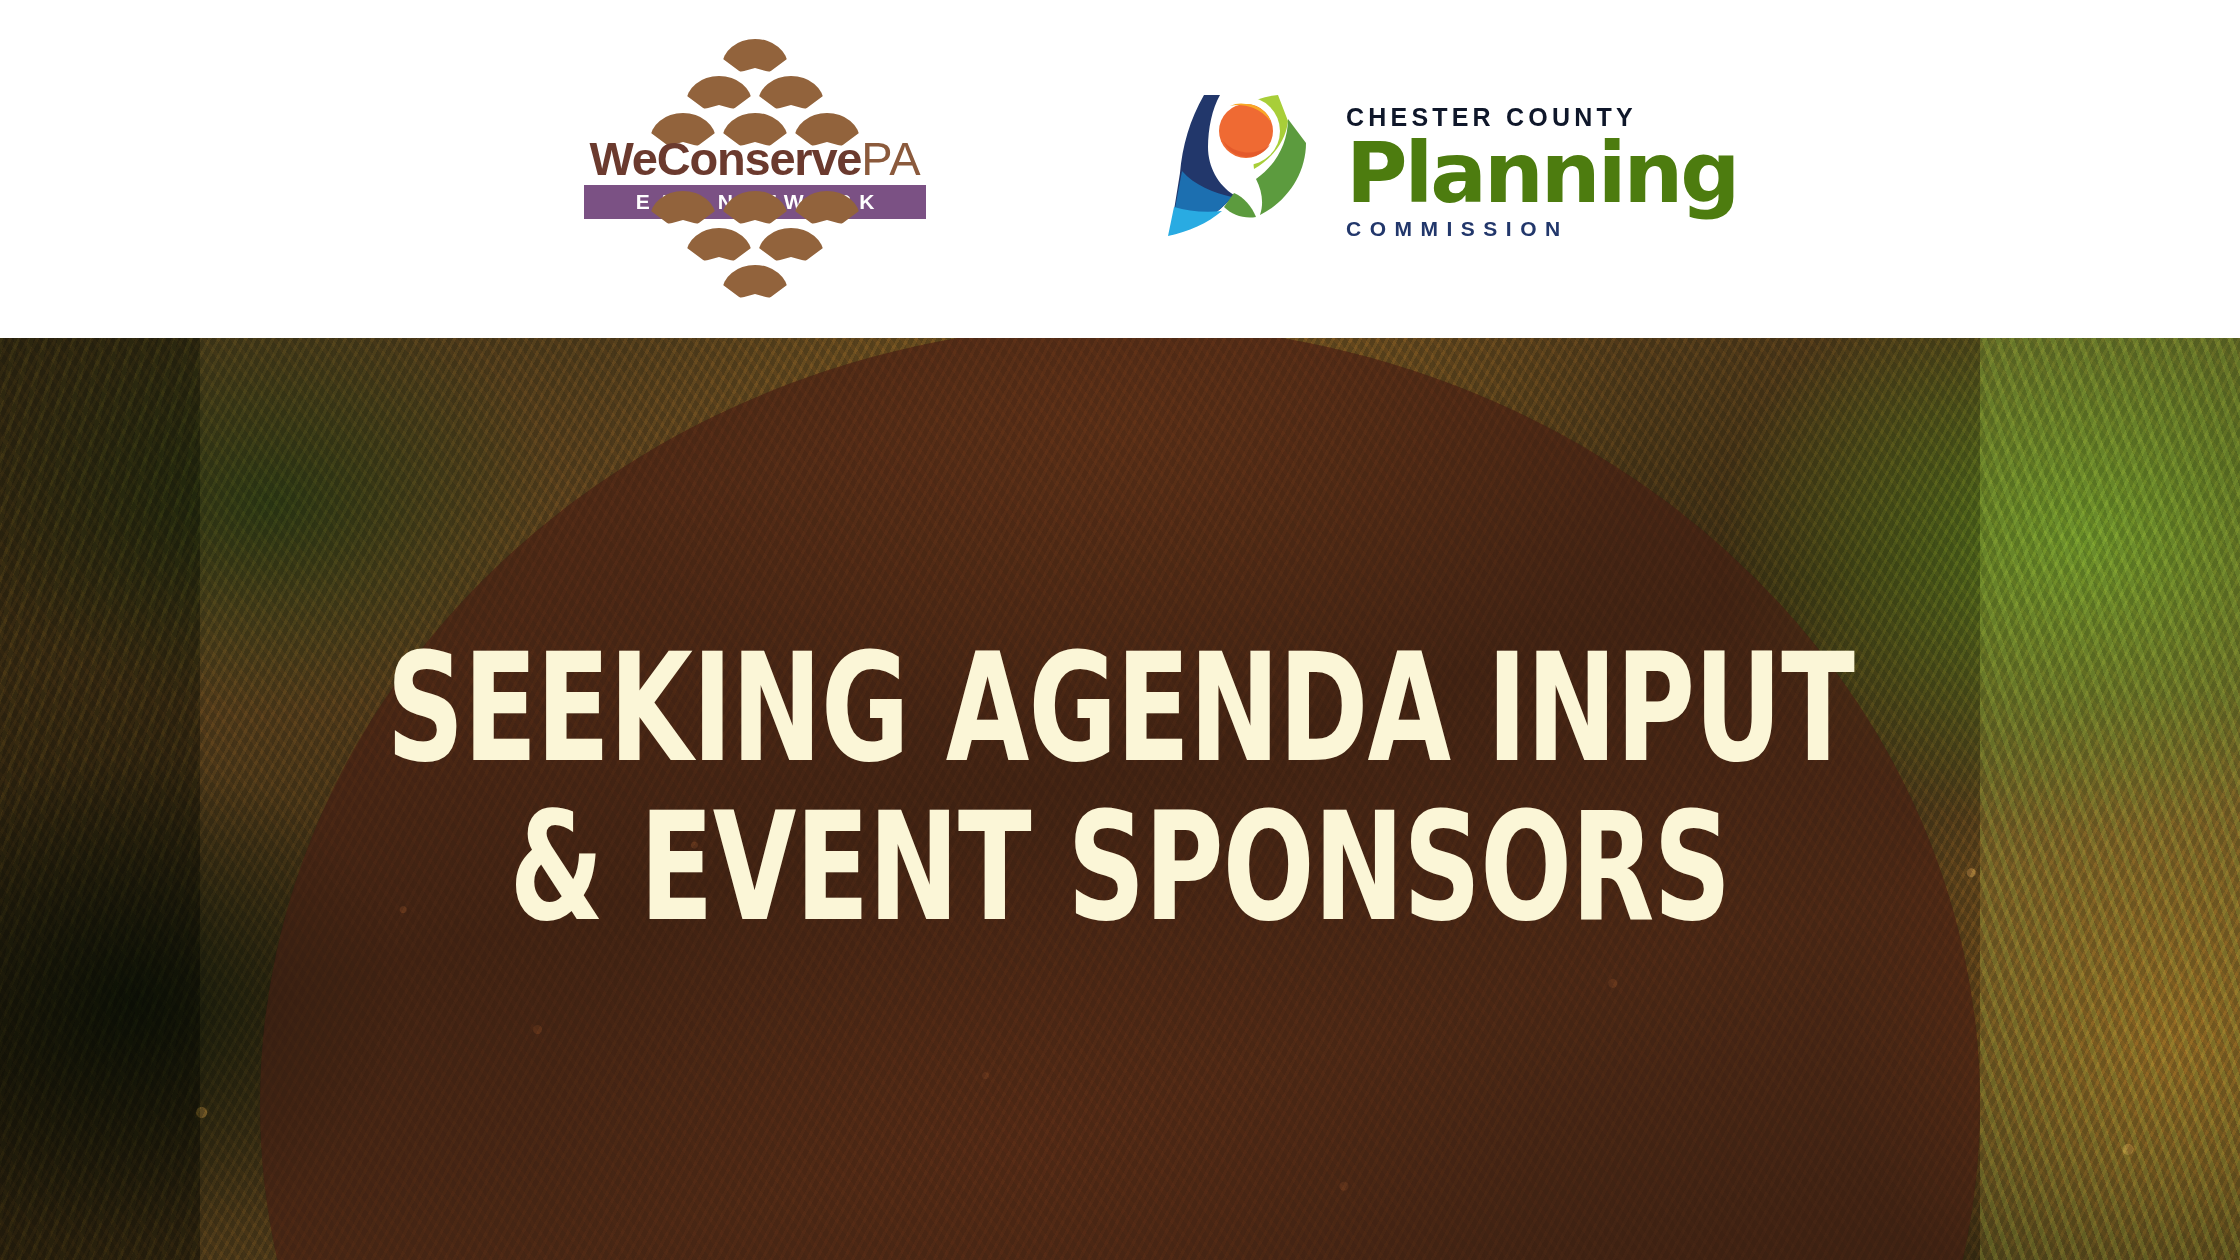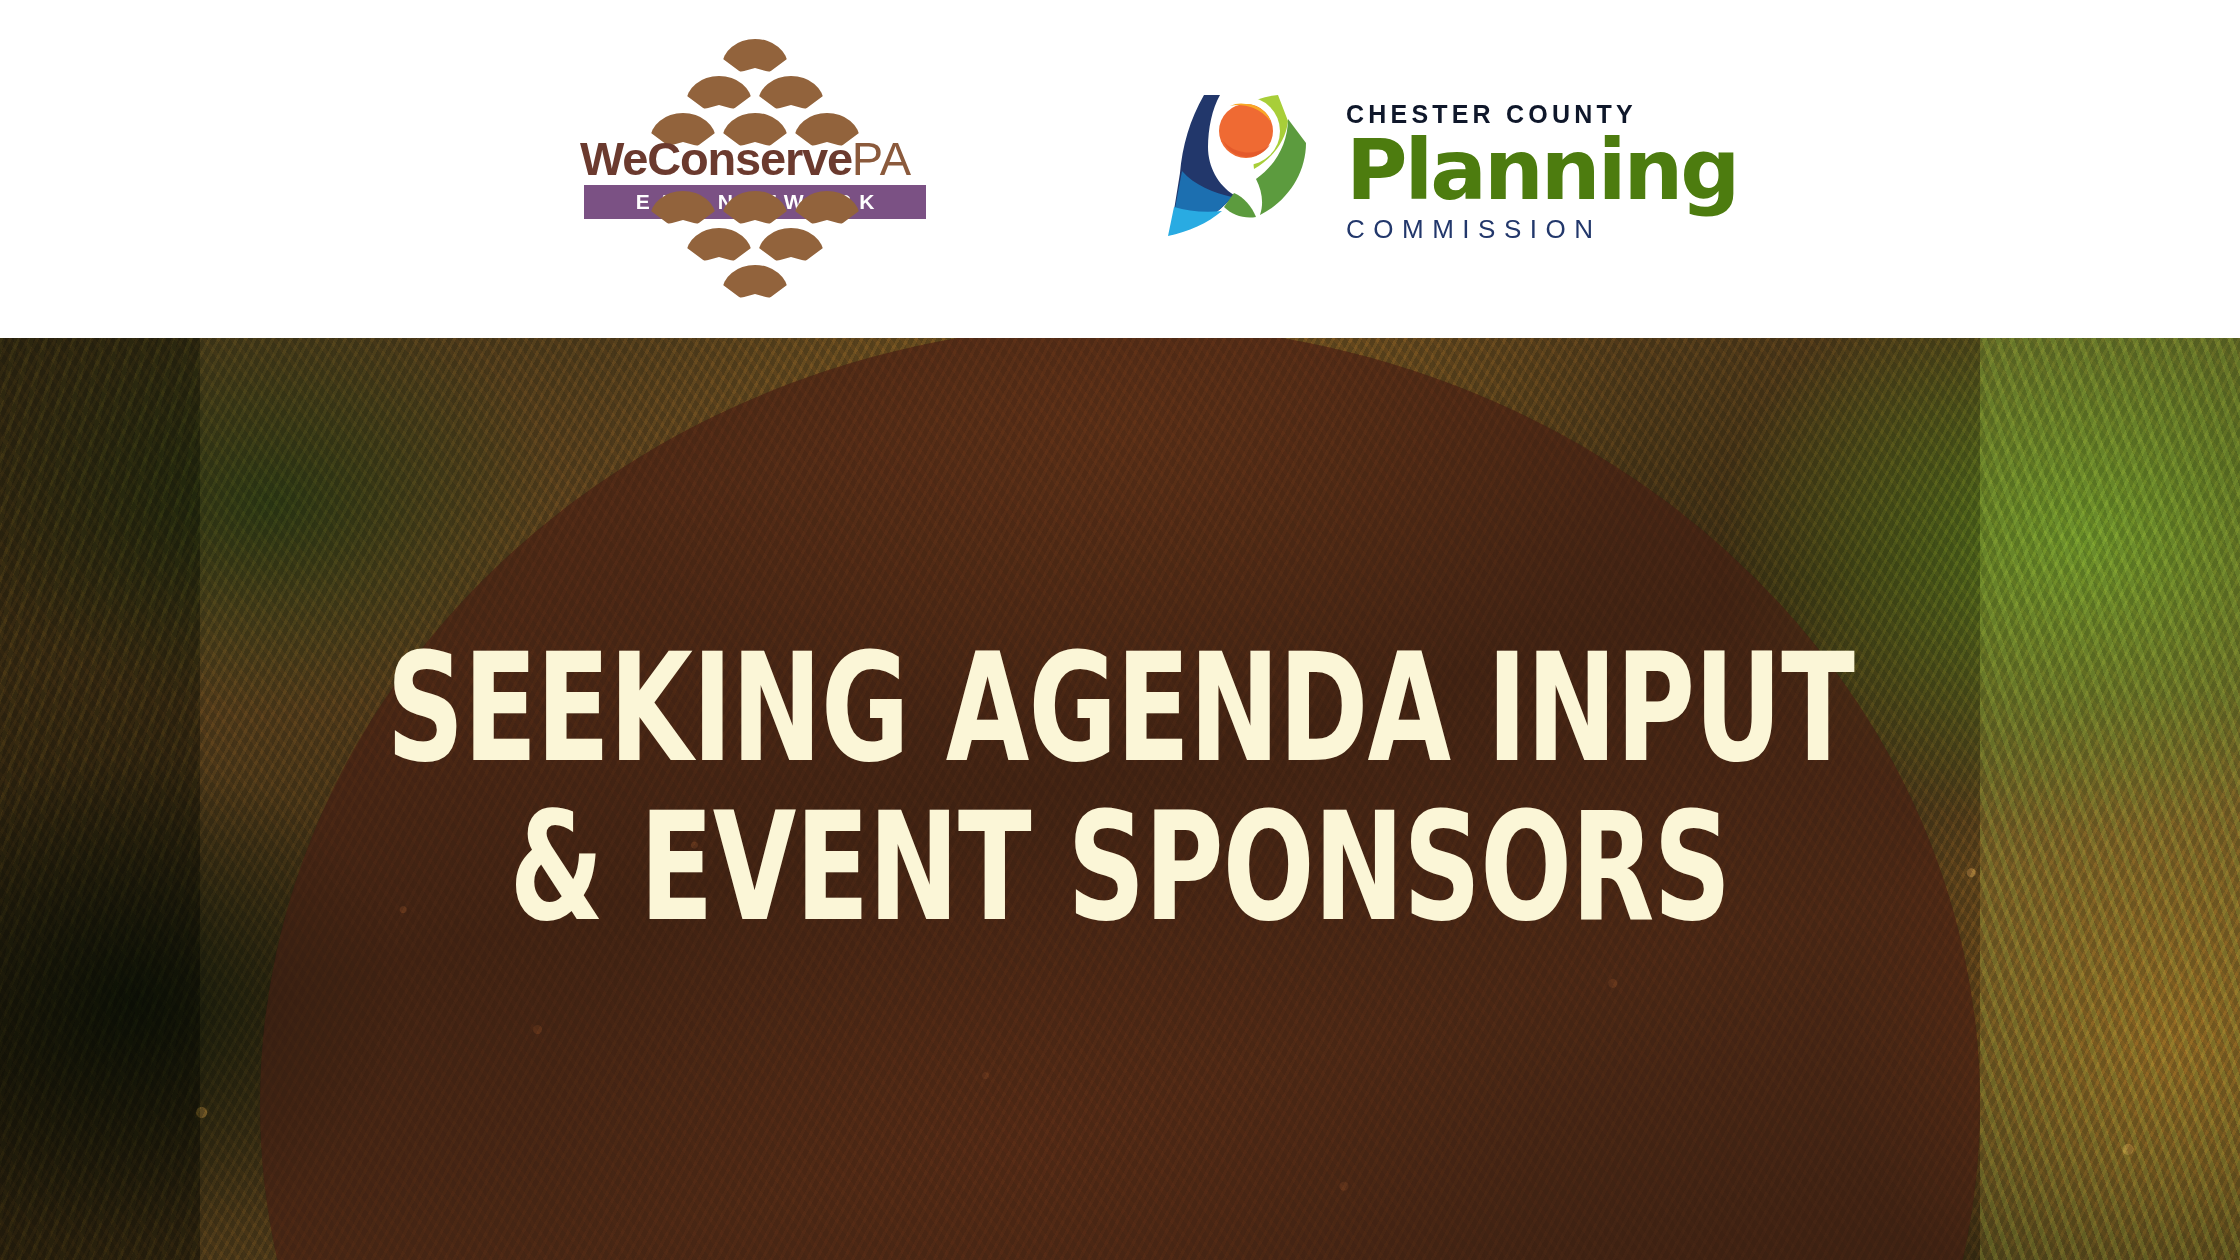--- a/index.html
+++ b/index.html
@@ -34,7 +34,7 @@
     clip-path: polygon(8% 0%, 92% 0%, 100% 58%, 72% 100%, 50% 88%, 28% 100%, 0% 58%);
   }
   .wcpa-word{
-    position:absolute; left:0; top:96px; width:350px; 
+    position:absolute; left:0; top:96px; width:350px; text-align:center;
     font-size:47px; font-weight:bold; letter-spacing:-1.2px; line-height:1;
     white-space:nowrap;
   }

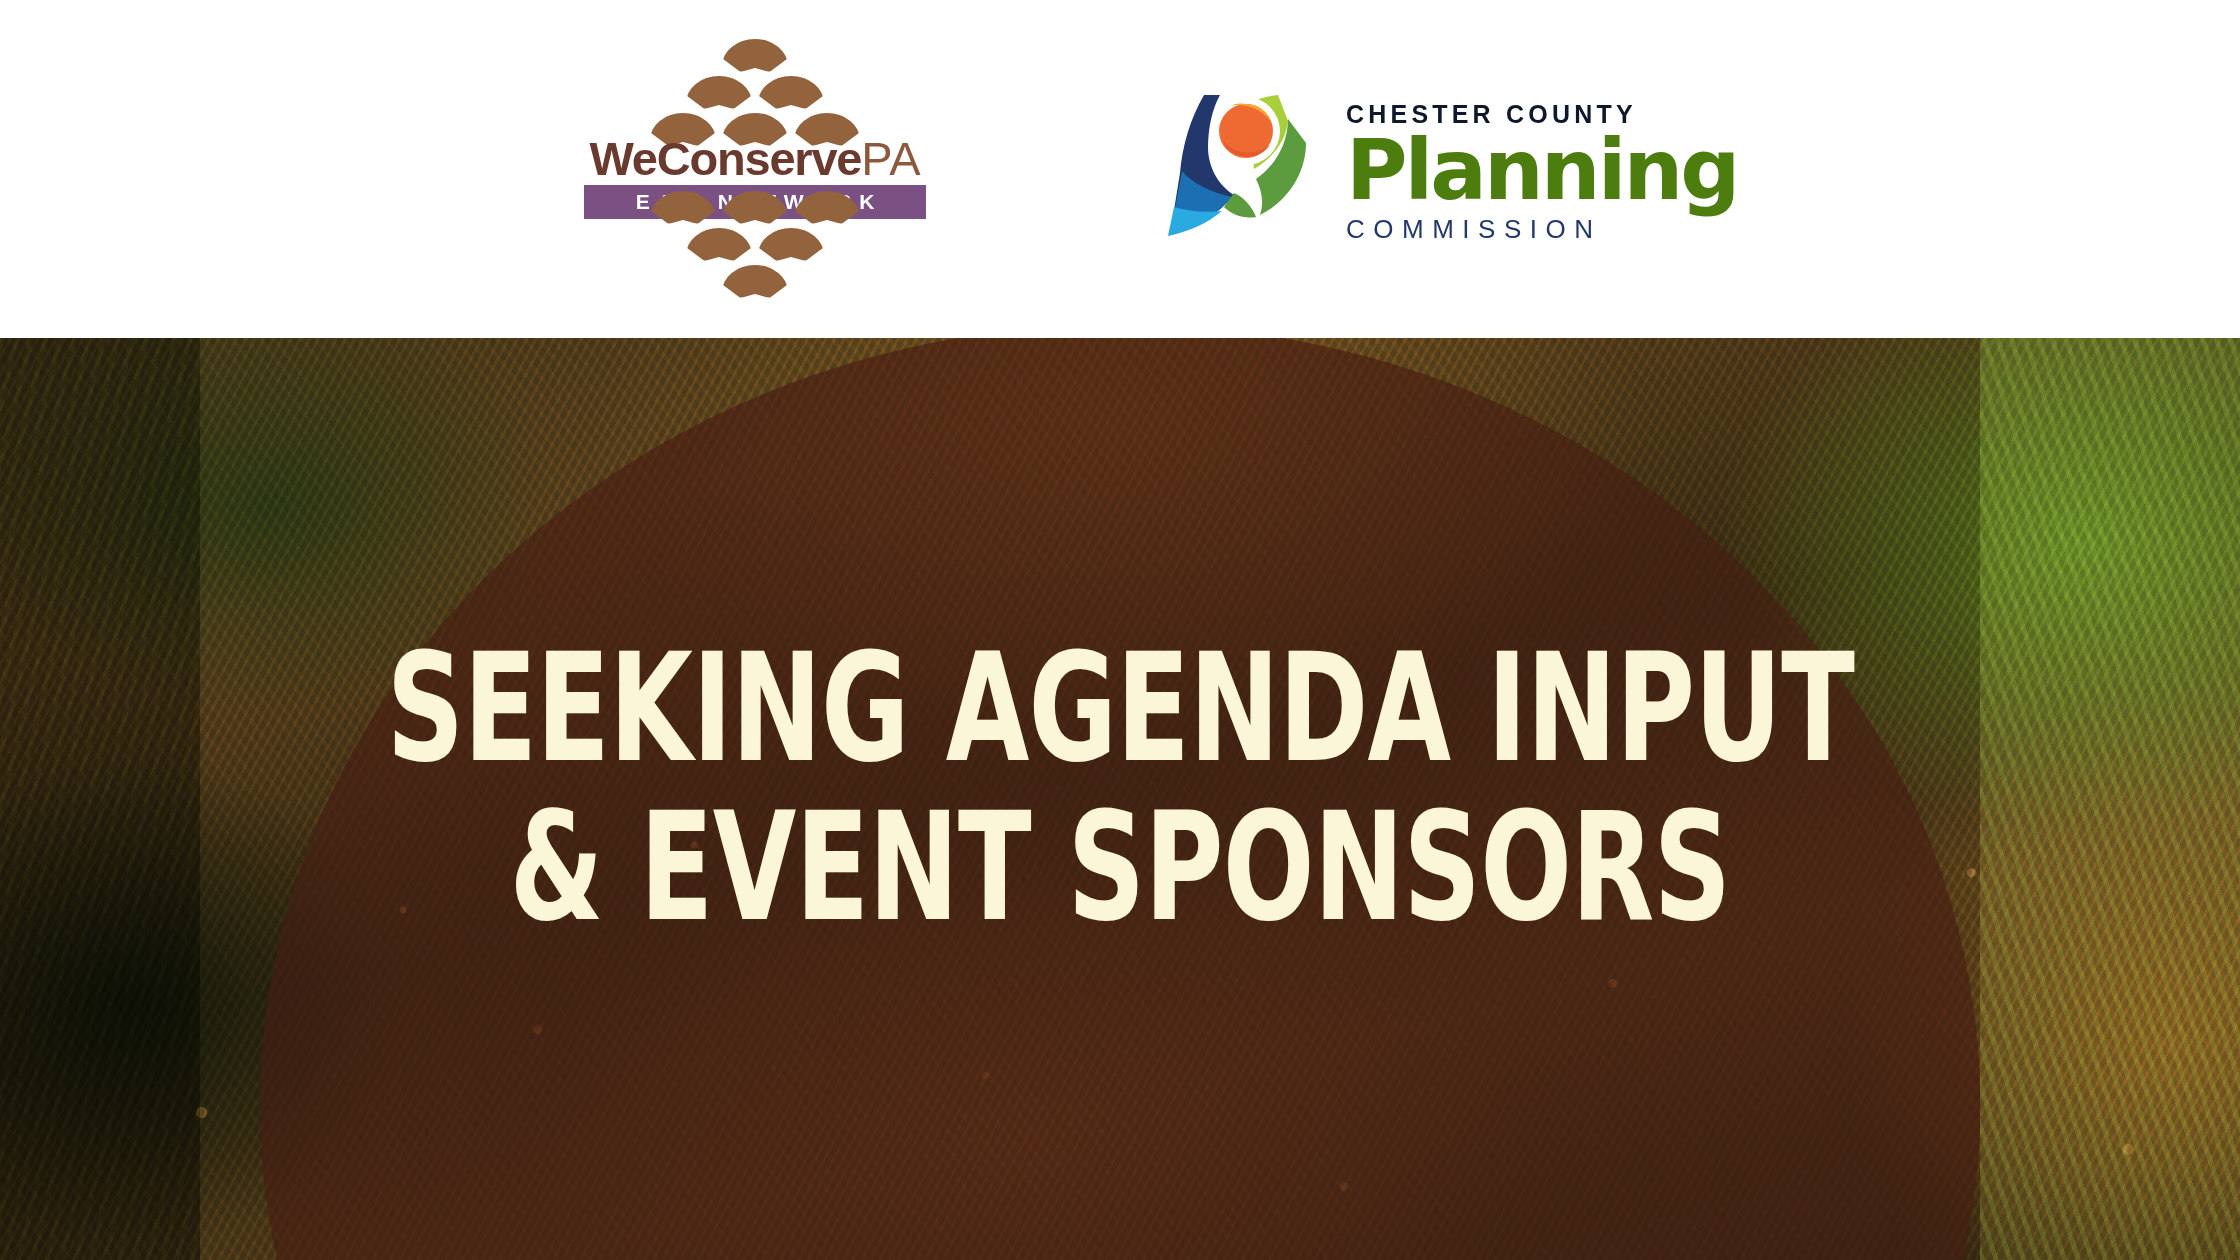--- a/index.html
+++ b/index.html
@@ -62,7 +62,7 @@
     font-family:"DejaVu Sans", sans-serif;
   }
   .ccpc-bot{
-    color:#22376B; font-size:26px; font-weight:normal; letter-spacing:8.5px;
+    color:#22376B; font-size:21px; font-weight:bold; letter-spacing:8.5px;
     line-height:1; margin-top:4px; white-space:nowrap;
   }
 

